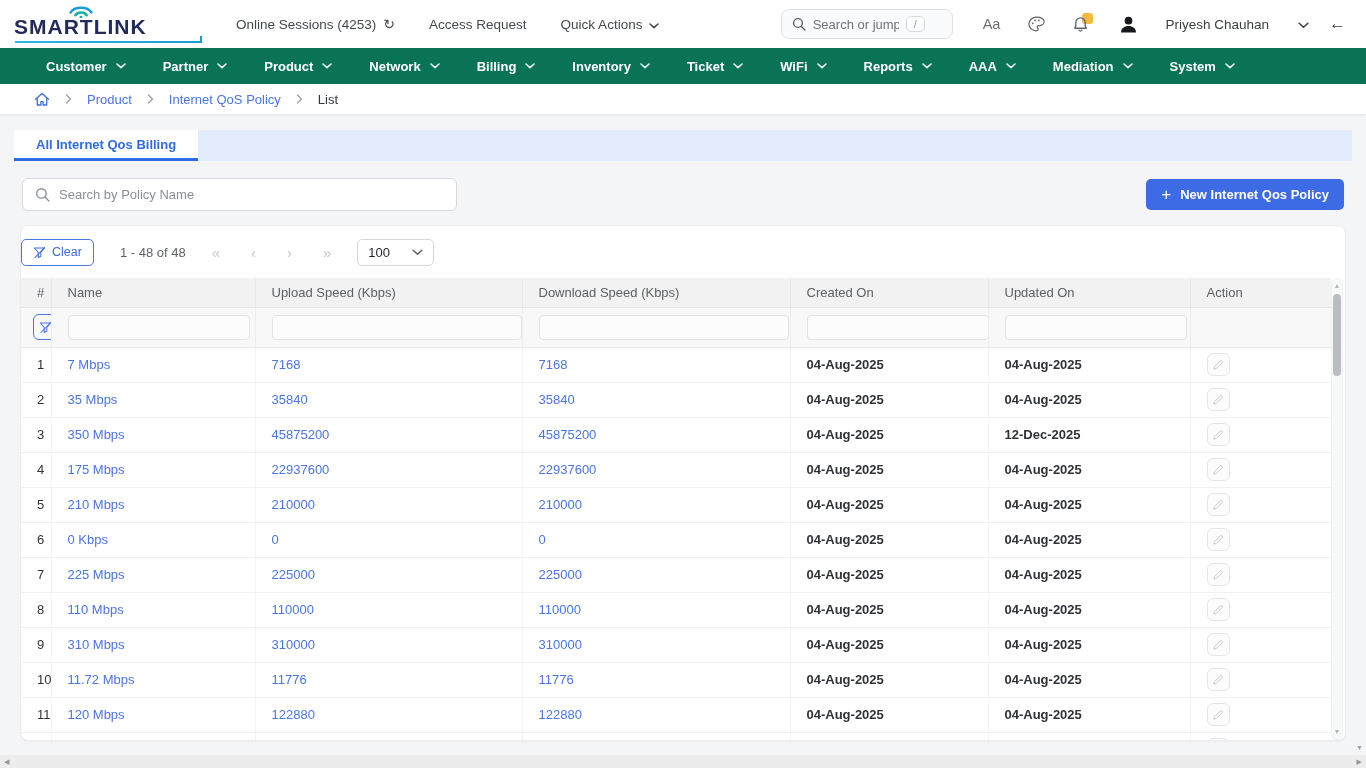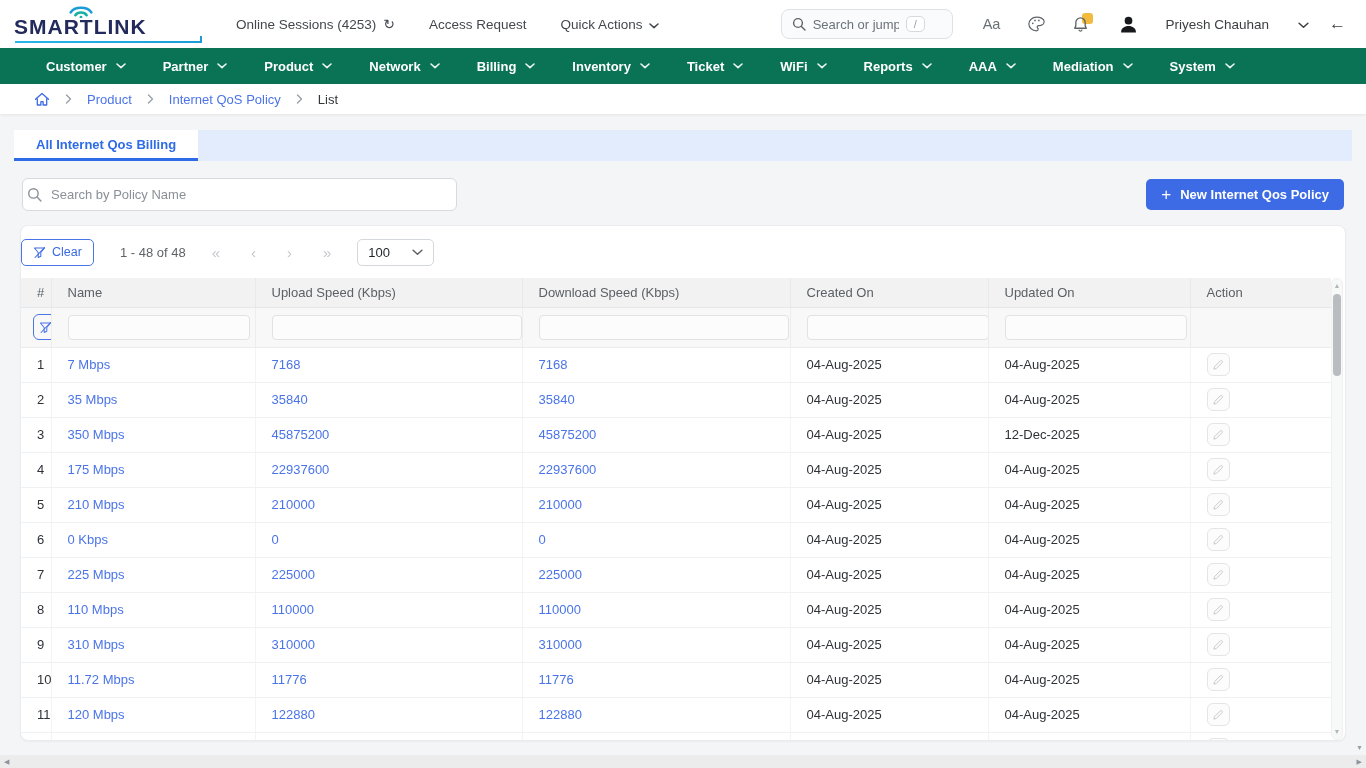--- a/index.html
+++ b/index.html
@@ -49,7 +49,7 @@
   .tab-active { background:#ffffff; color:#2e6be6; font-size:13px; font-weight:700; padding:0 22px; display:flex; align-items:center; border-bottom:3px solid #2e6be6; cursor:pointer; white-space:nowrap; }
 
   .actions-row { margin:17px 22px 14px 22px; display:flex; align-items:center; justify-content:space-between; }
-  .policy-search { width:435px; height:33px; background:#fff; border:1px solid #d8dade; border-radius:6px; display:flex; align-items:center; padding:0 4px; gap:9px; }
+  .policy-search { width:435px; height:33px; background:#fff; border:1px solid #d8dade; border-radius:6px; display:flex; align-items:center; padding:0 12px; gap:9px; }
   .policy-search input { border:none; outline:none; flex:1; font-size:13px; color:#3c4043; font-family:inherit; background:transparent; }
   .policy-search input::placeholder { color:#8a9097; }
   .new-btn { height:31px; border:none; background:#3D6BE5; color:#fff; border-radius:5px; font-size:13px; font-weight:700; font-family:inherit; display:flex; align-items:center; gap:9px; padding:0 15px; cursor:pointer; }

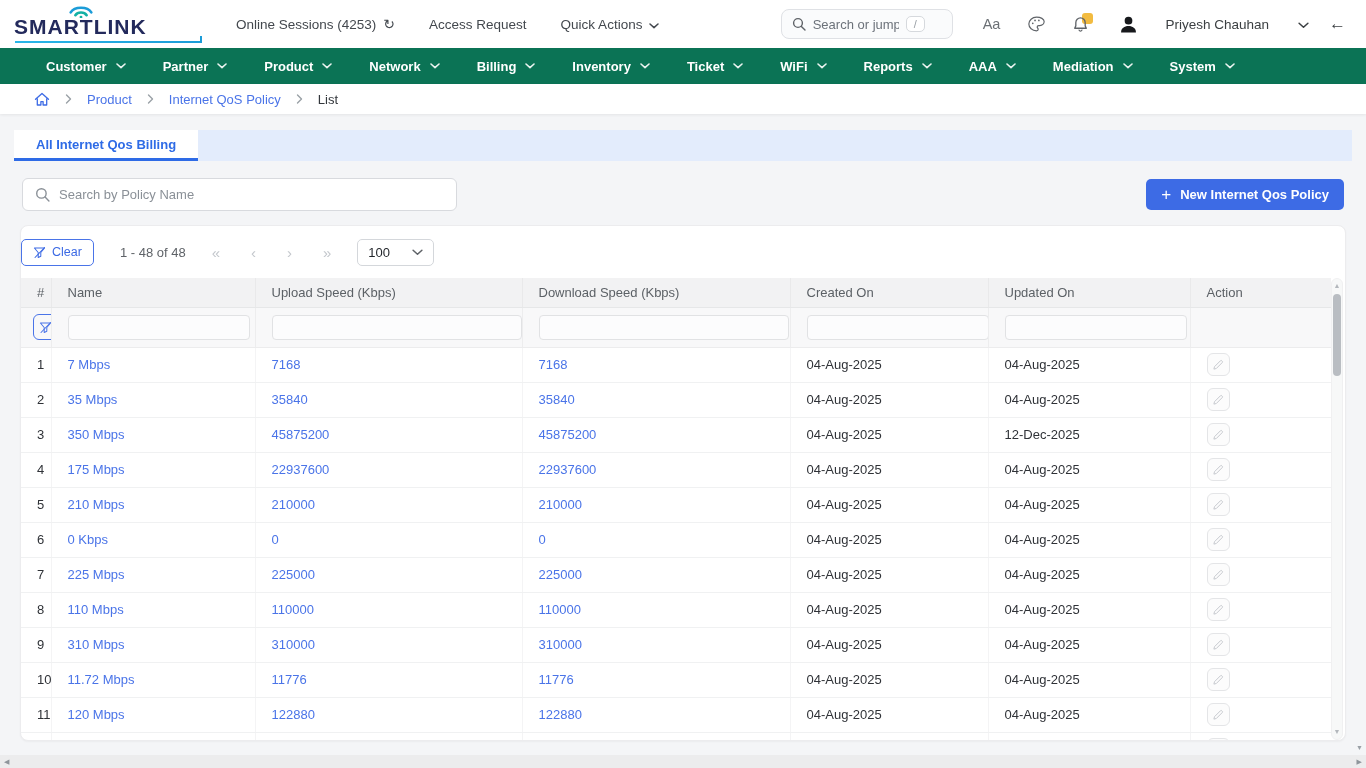--- a/index.html
+++ b/index.html
@@ -79,7 +79,7 @@
   tbody td:last-child { border-right:none; }
   .c-num { color:#2f3237; }
   .cell-link { color:#4a74e8; text-decoration:none; cursor:pointer; }
-  .c-date { color:#2f3237; }
+  .c-date { color:#2f3237;font-weight:bold; }
   .edit-btn { width:23px; height:23px; border:1px solid #e4e5e7; border-radius:6px; background:#fcfcfc; display:flex; align-items:center; justify-content:center; cursor:pointer; }
 
   

